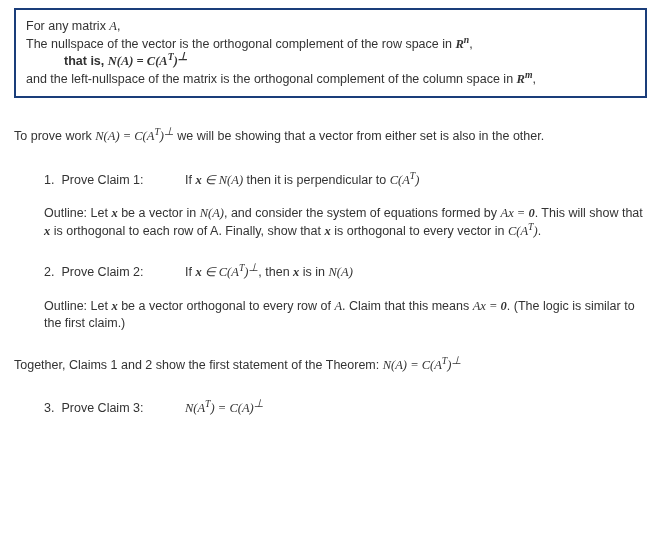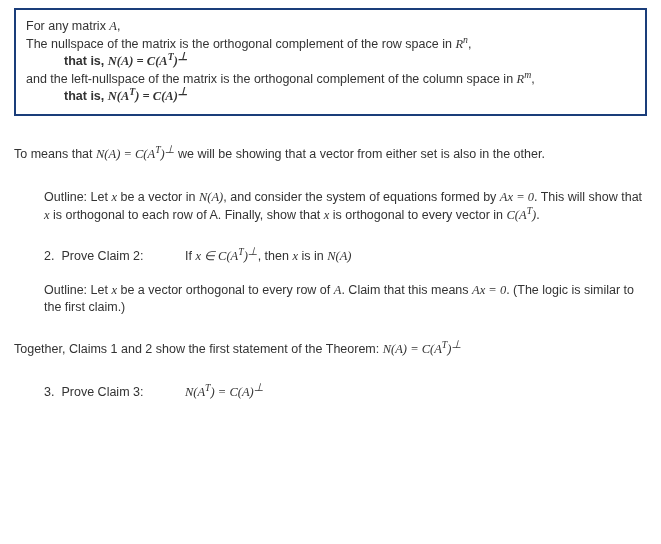--- a/index.html
+++ b/index.html
@@ -41,7 +41,7 @@
     <span>For any matrix </span><span class="math-i">A</span><span>,</span>
   </p>
   <p>
-    <span>The nullspace of the matrix is the orthogonal complement of the row space in </span><span class="math-i bold"><span>R</span><span class="sup">n</span></span><span>,</span>
+    <span>The nullspace of the vector is the orthogonal complement of the row space in </span><span class="math-i bold"><span>R</span><span class="sup">n</span></span><span>,</span>
   </p>
   <p class="indent">
     <span>that is, </span><span class="math-i"><span>N(A)</span><span> = </span><span>C(A</span><span class="sup">T</span><span>)</span><span class="perp">⊥</span></span>

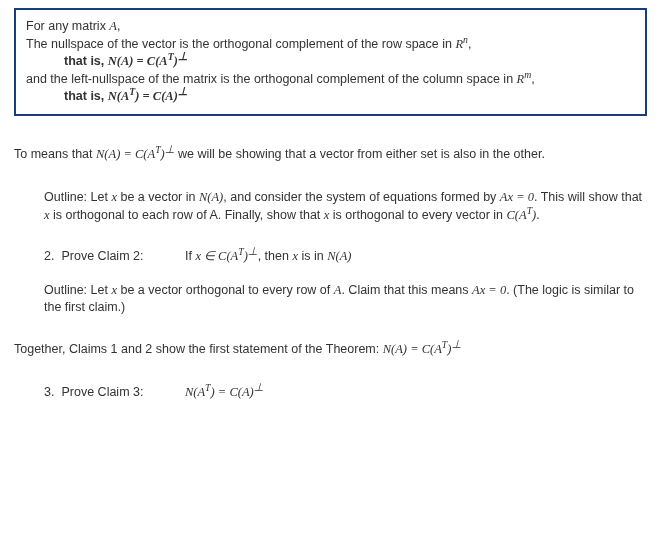--- a/index.html
+++ b/index.html
@@ -29,7 +29,7 @@
     .outline { margin-top: 0; }
     .together { margin-top: 19px; margin-bottom: 26px; }
     .math-i { font-style: italic; font-family: Georgia, "Times New Roman", serif; }
-    .bold { font-weight: normal; }
+    .bold { font-weight: bold; }
     .sup { font-size: 0.78em; vertical-align: super; line-height: 0; }
     .perp { font-size: 0.9em; vertical-align: super; line-height: 0; }
   </style>

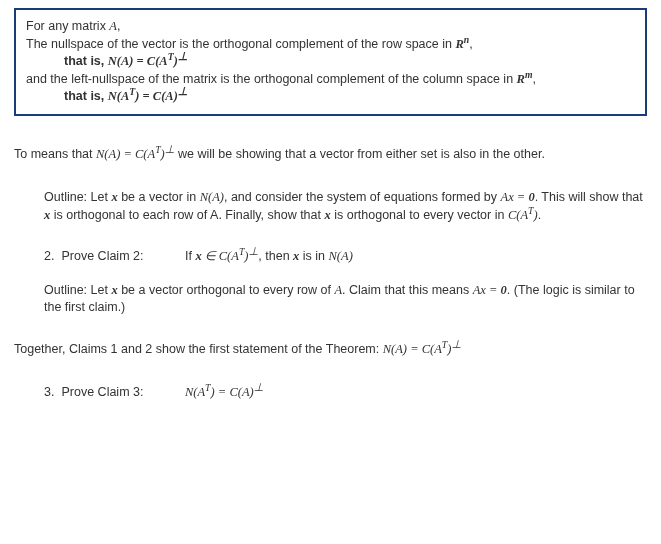--- a/index.html
+++ b/index.html
@@ -49,9 +49,6 @@
   <p>
     <span>and the left-nullspace of the matrix is the orthogonal complement of the column space in </span><span class="math-i bold"><span>R</span><span class="sup">m</span></span><span>,</span>
   </p>
-  <p class="indent">
-    <span>that is, </span><span class="math-i"><span>N(A</span><span class="sup">T</span><span>)</span><span> = </span><span>C(A)</span><span class="perp">⊥</span></span>
-  </p>
 </div>
 
 <p class="proof-intro">

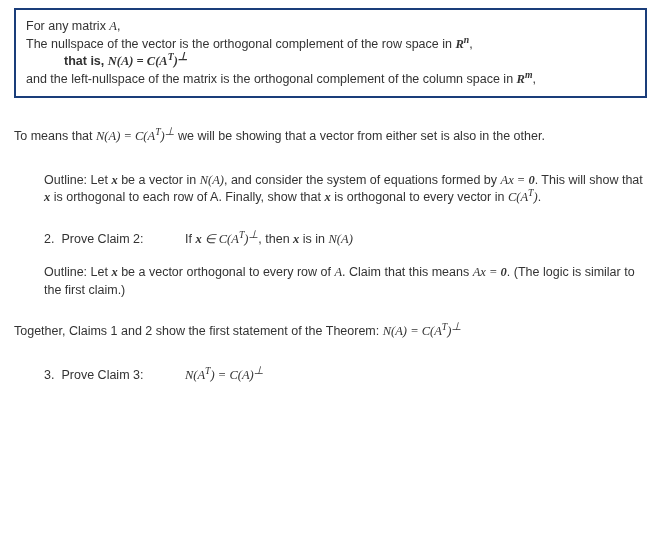--- a/index.html
+++ b/index.html
@@ -52,7 +52,7 @@
 </div>
 
 <p class="proof-intro">
-  <span>To means that </span><span class="math-i"><span>N(A)</span><span> = </span><span>C(A</span><span class="sup">T</span><span>)</span><span class="perp">⊥</span></span><span> we will be showing that a vector from either set is also in the other.</span>
+  <span>To prove work </span><span class="math-i"><span>N(A)</span><span> = </span><span>C(A</span><span class="sup">T</span><span>)</span><span class="perp">⊥</span></span><span> we will be showing that a vector from either set is also in the other.</span>
 </p>
 
 <div class="claim-block">

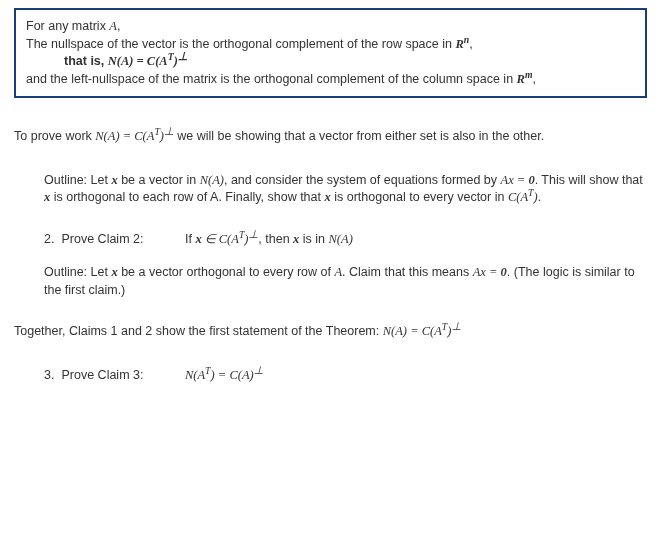--- a/index.html
+++ b/index.html
@@ -56,6 +56,13 @@
 </p>
 
 <div class="claim-block">
+  <p class="claim-head">
+    <span class="num">1.</span>
+    <span class="label">Prove Claim 1:</span>
+    <span class="statement">
+      <span>If </span><span class="math-i"><span class="bold">x</span><span> ∈ </span><span>N(A)</span></span><span> then it is perpendicular to </span><span class="math-i"><span>C(A</span><span class="sup">T</span><span>)</span></span>
+    </span>
+  </p>
   <p class="outline">
     <span>Outline: Let </span><span class="math-i bold">x</span><span> be a vector in </span><span class="math-i">N(A)</span><span>, and consider the system of equations formed by </span><span class="math-i"><span>Ax</span><span> = </span><span class="bold">0</span></span><span>. This will show that </span><span class="math-i bold">x</span><span> is orthogonal to each row of A. Finally, show that </span><span class="math-i bold">x</span><span> is orthogonal to every vector in </span><span class="math-i"><span>C(A</span><span class="sup">T</span><span>)</span></span><span>.</span>
   </p>

